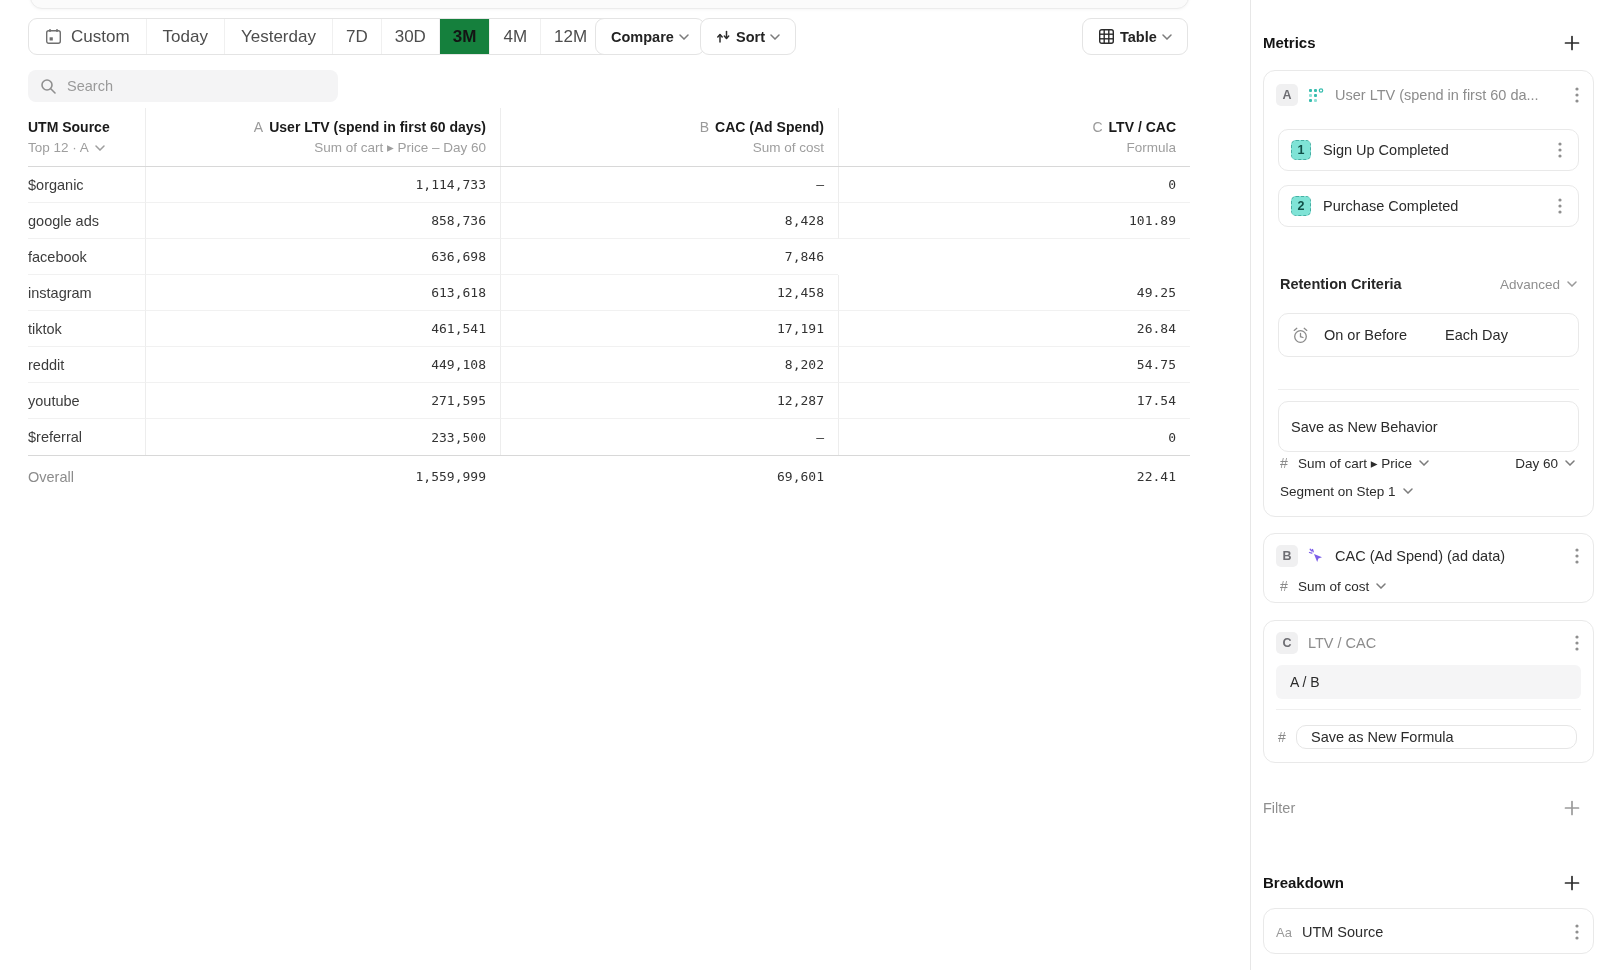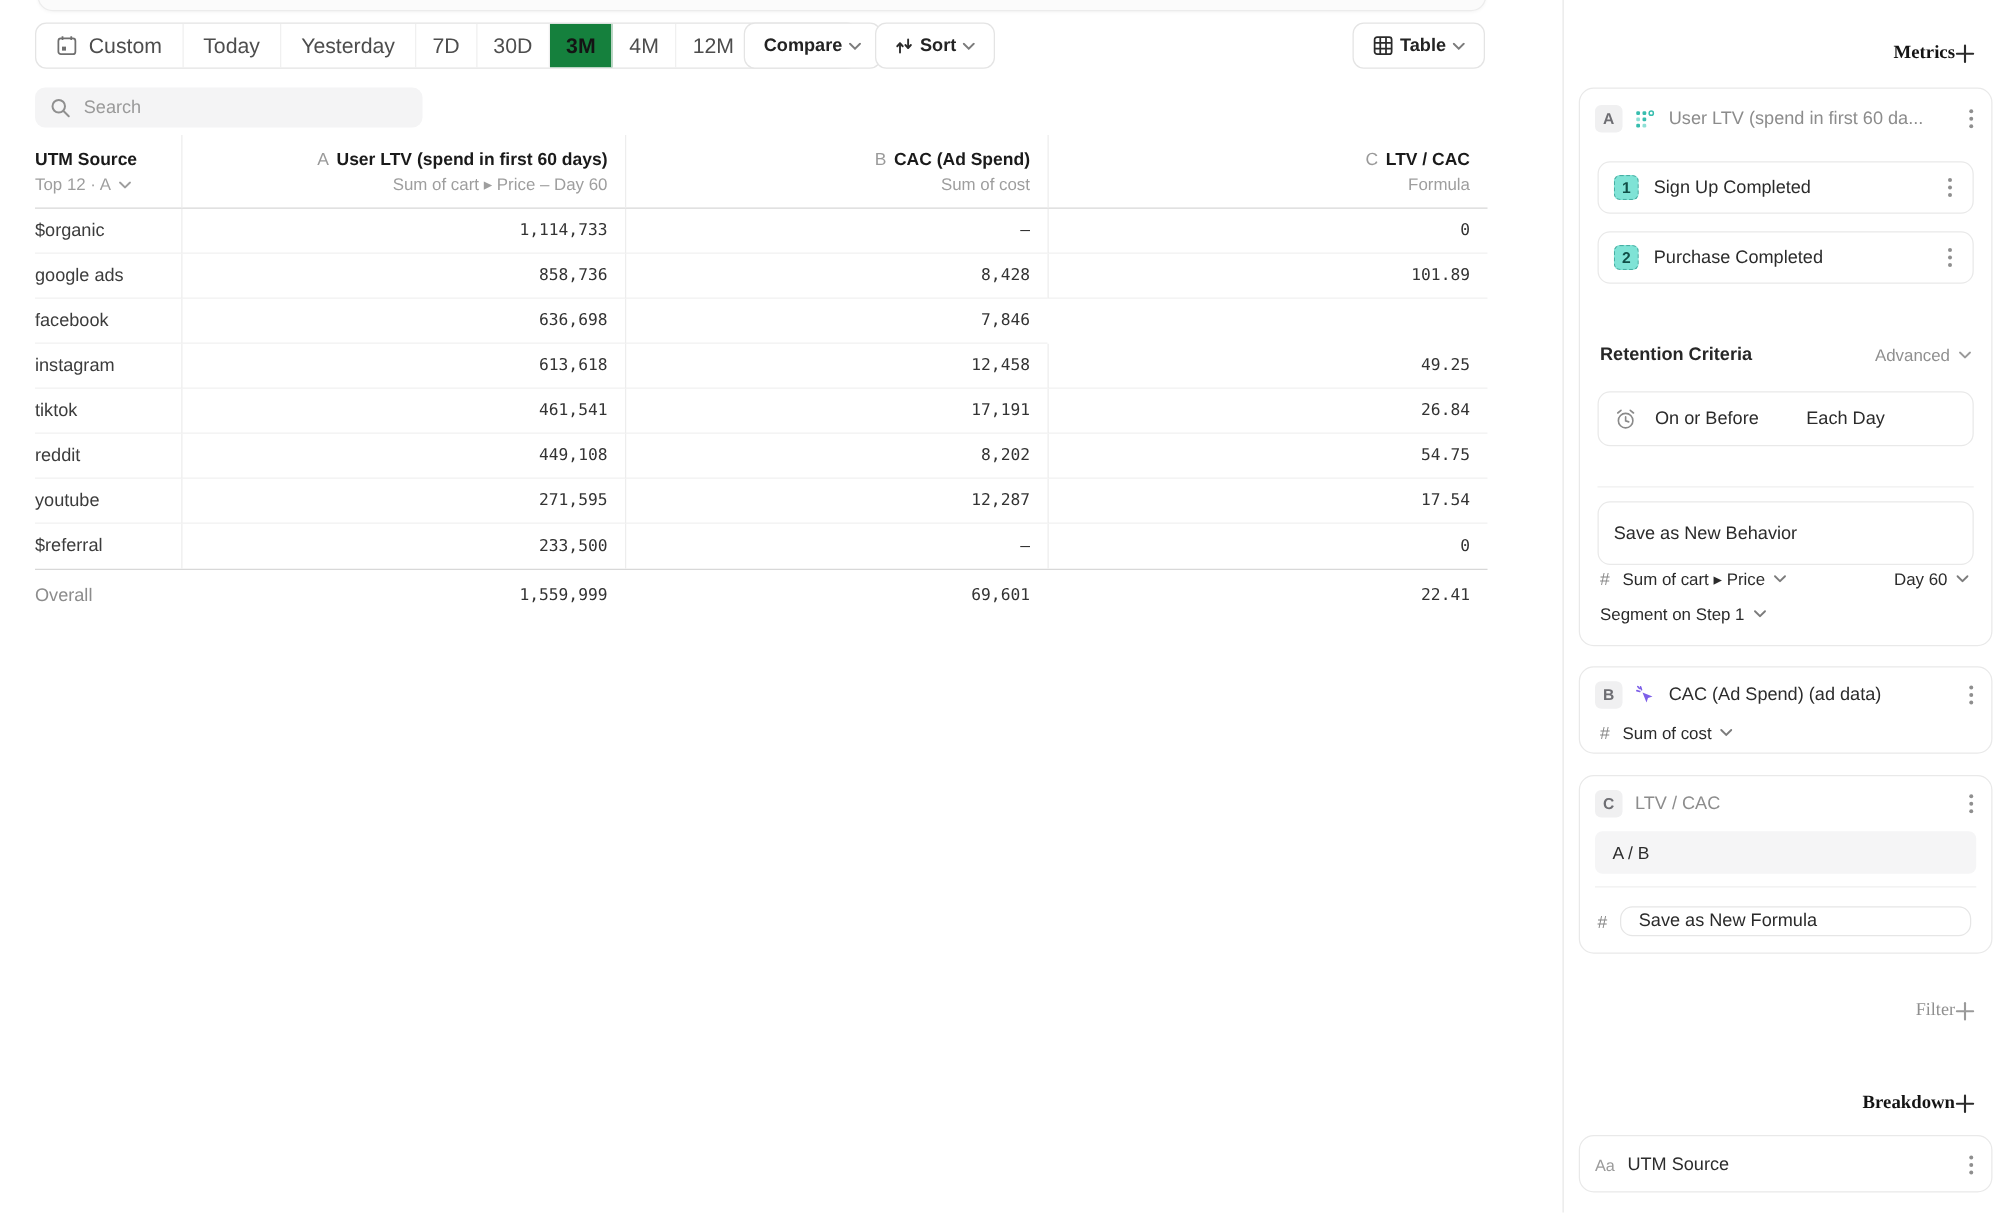--- a/index.html
+++ b/index.html
@@ -61,7 +61,7 @@
     background:#e7e7e7; }
   .panel { position:absolute; left:1263px; top:0; width:331px; height:970px; }
   .sec-head { position:absolute; left:0; width:100%; display:flex; align-items:center;
-    justify-content:flex-end; padding-right:14px;font-family:Liberation Serif, serif; }
+    justify-content:space-between; padding-right:14px; }
   .sec-title { font-size:15px; font-weight:bold; color:#141414; }
   .sec-title.muted { color:#8f8f8f; font-weight:normal; font-size:14.5px; }
   .card { position:absolute; left:0; width:331px; border:1px solid #e9e9e9;

